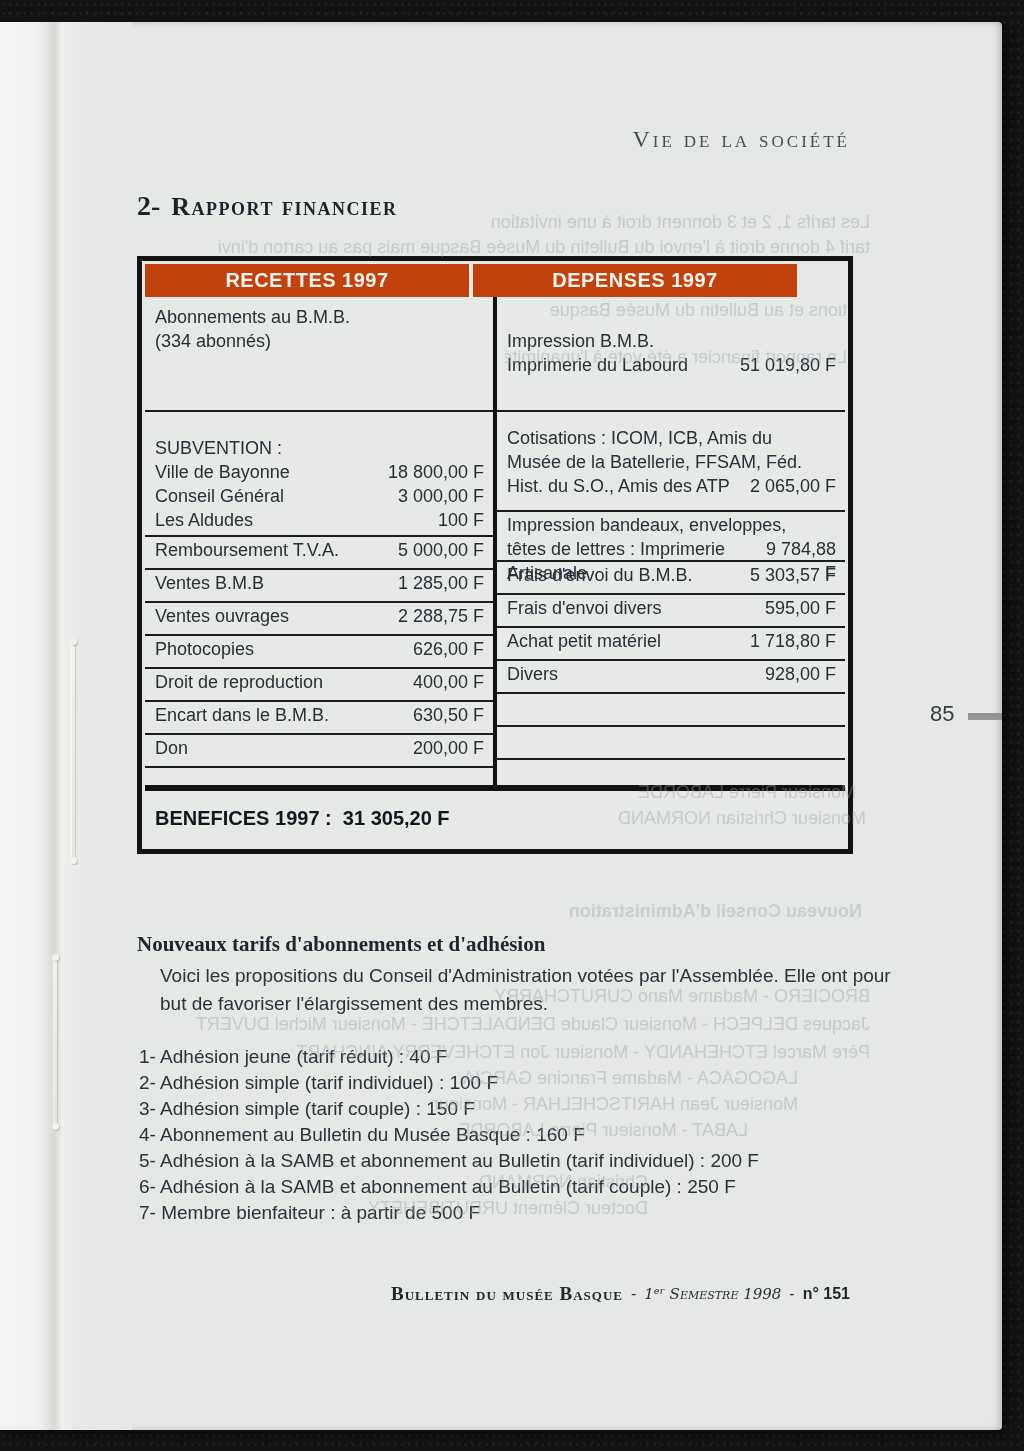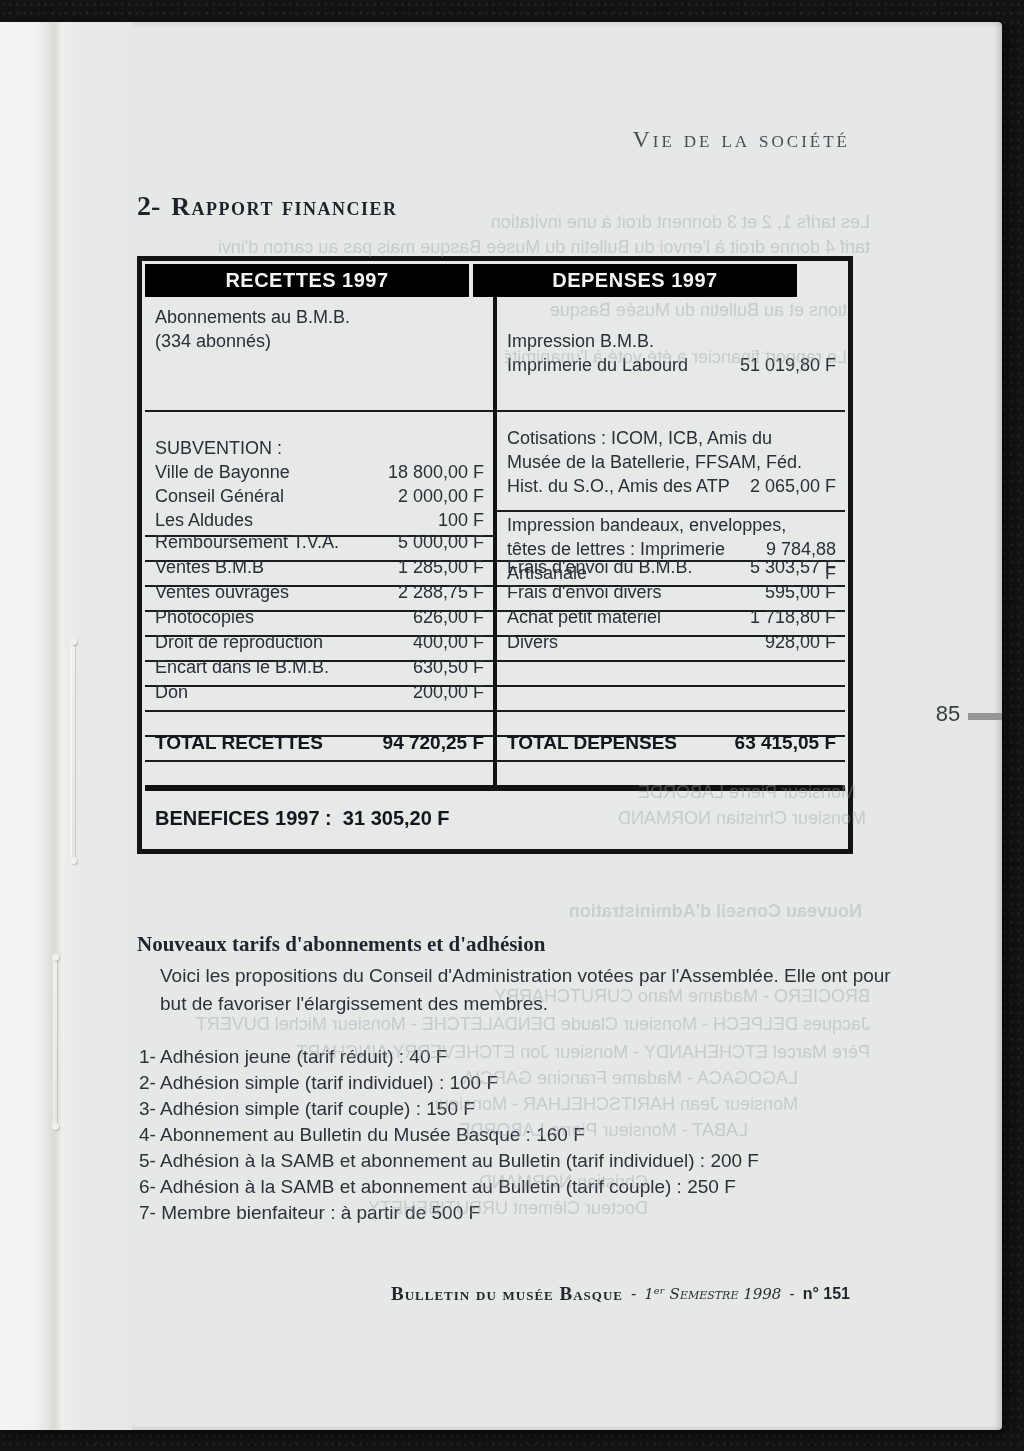--- a/index.html
+++ b/index.html
@@ -56,7 +56,7 @@
   }
   .thead{display:flex;gap:4px;height:33px;}
   .th{
-    width:324px;background:#000000;color:#f4f4f1;text-align:center;
+    width:324px;background:#c2410c;color:#f4f4f1;text-align:center;
     font-size:20px;font-weight:bold;letter-spacing:.5px;line-height:33px;
   }
   .cols{display:flex;height:488px;overflow:hidden;}

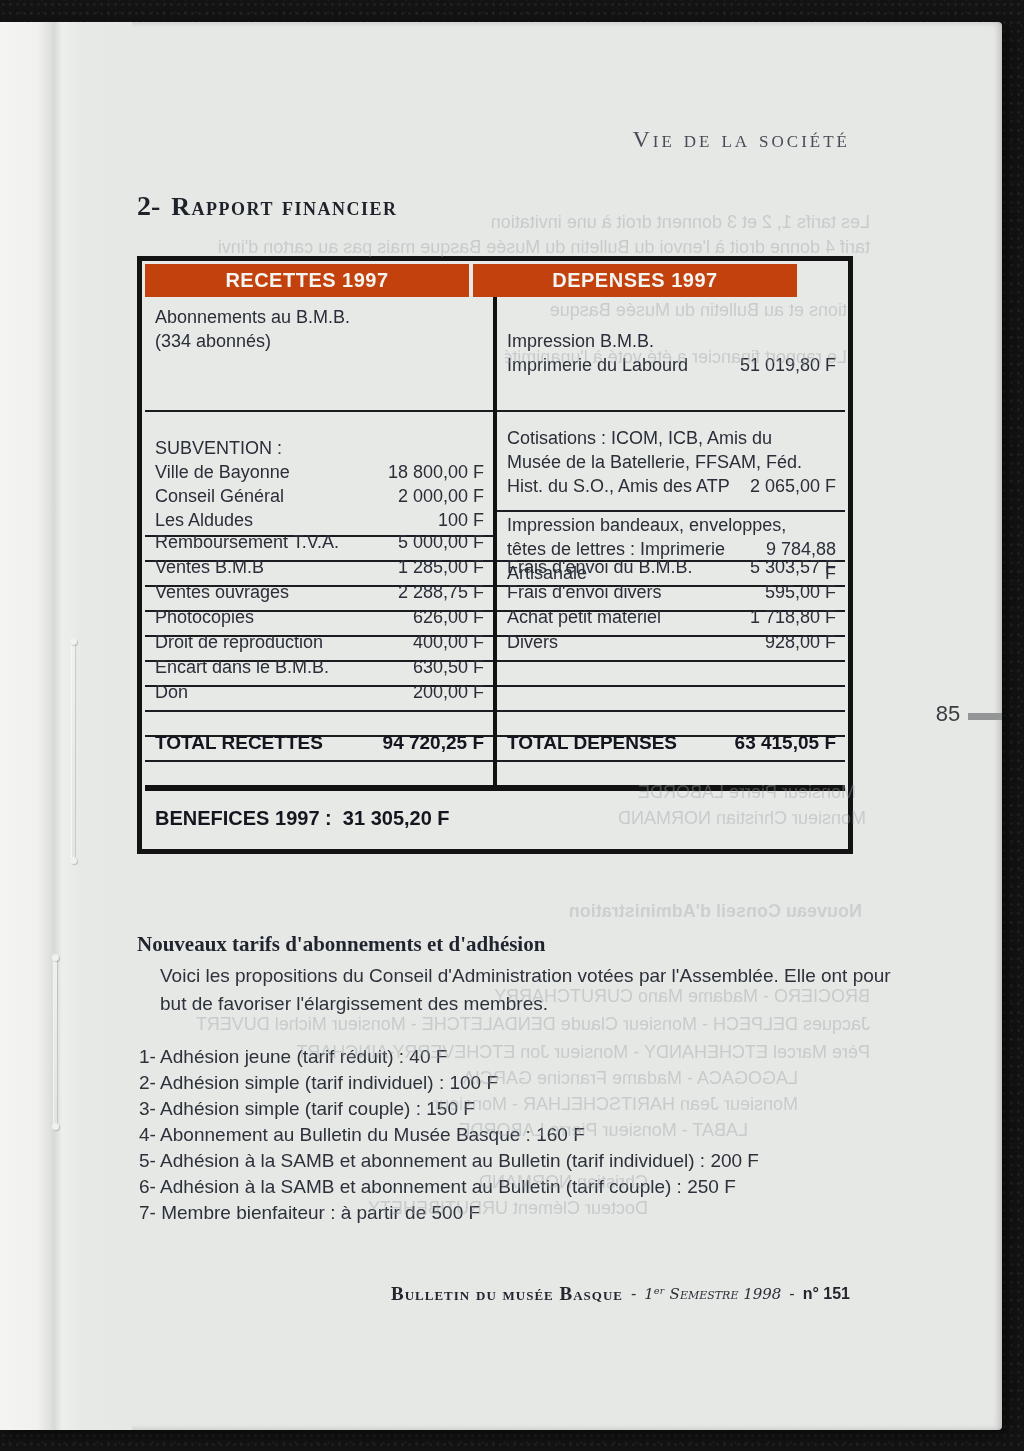--- a/index.html
+++ b/index.html
@@ -166,7 +166,7 @@
           </div>
           <div class="lv">
             <span>Conseil Général</span>
-            <span class="val">2 000,00 F</span>
+            <span class="val">3 000,00 F</span>
           </div>
           <div class="lv">
             <span>Les Aldudes</span>

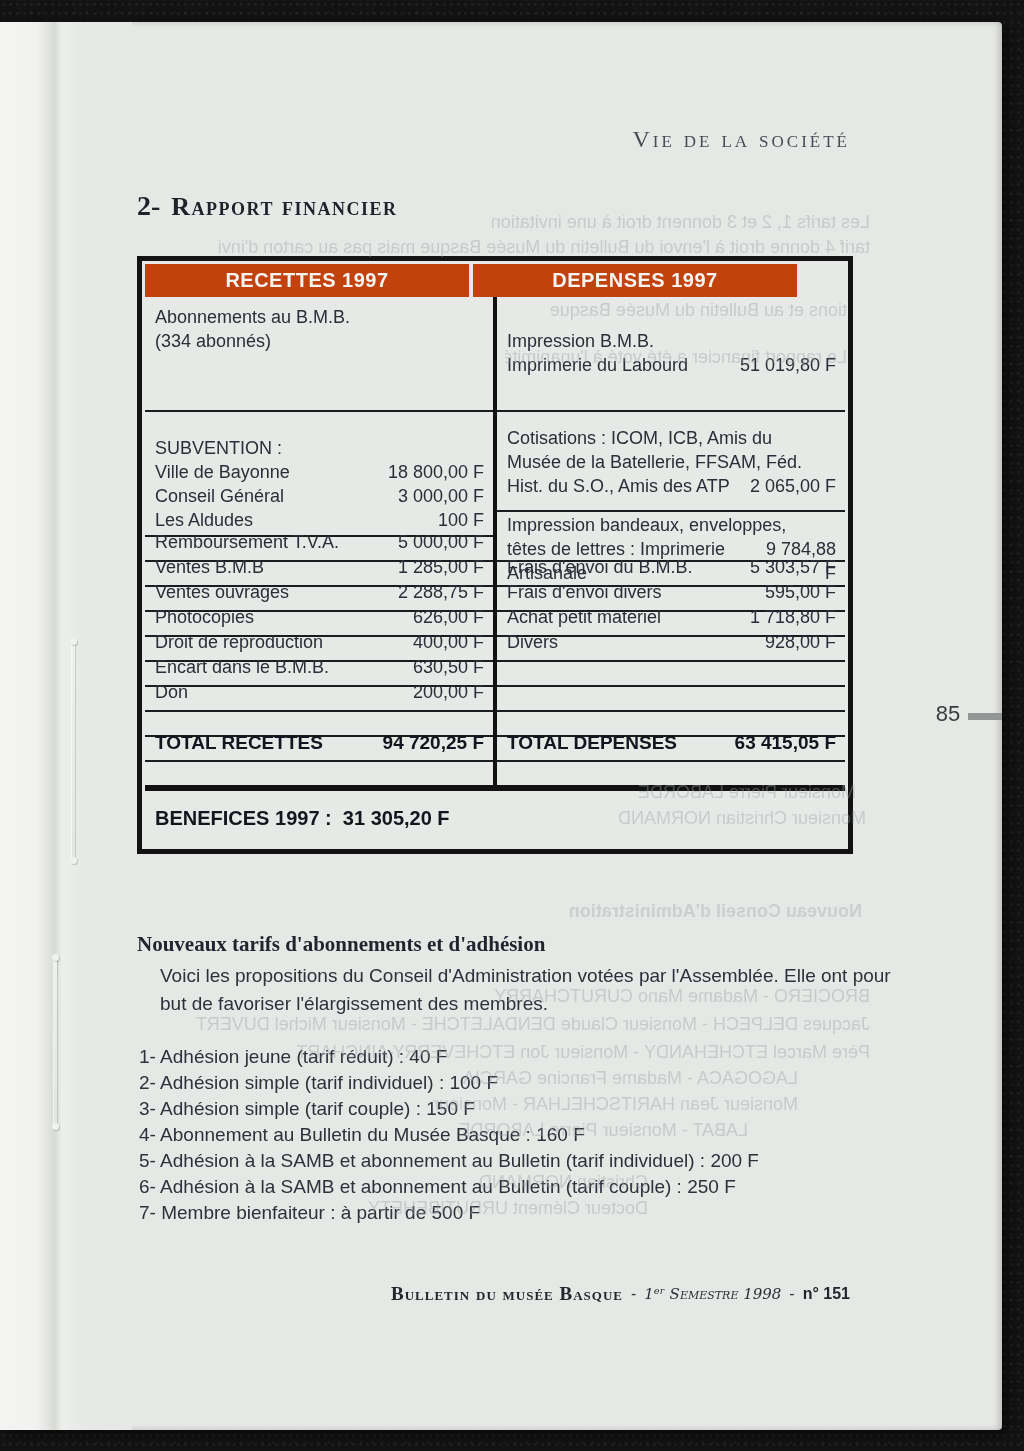--- a/index.html
+++ b/index.html
@@ -66,7 +66,7 @@
     box-sizing:border-box;border-bottom:2px solid #1a1c1f;padding:0 9px 12px 10px;
     font-size:18px;color:#2a2e38;line-height:24px;
   }
-  .row.simple{display:flex;justify-content:space-between;align-items:center;line-height:normal;}
+  .row.simple{display:flex;justify-content:space-between;align-items:center;line-height:normal;margin-top:8px;}
   .lv{display:flex;justify-content:space-between;}
   .val{text-align:right;}
   .h115{height:115px}.h125{height:125px}.h100{height:100px}.h50{height:50px}

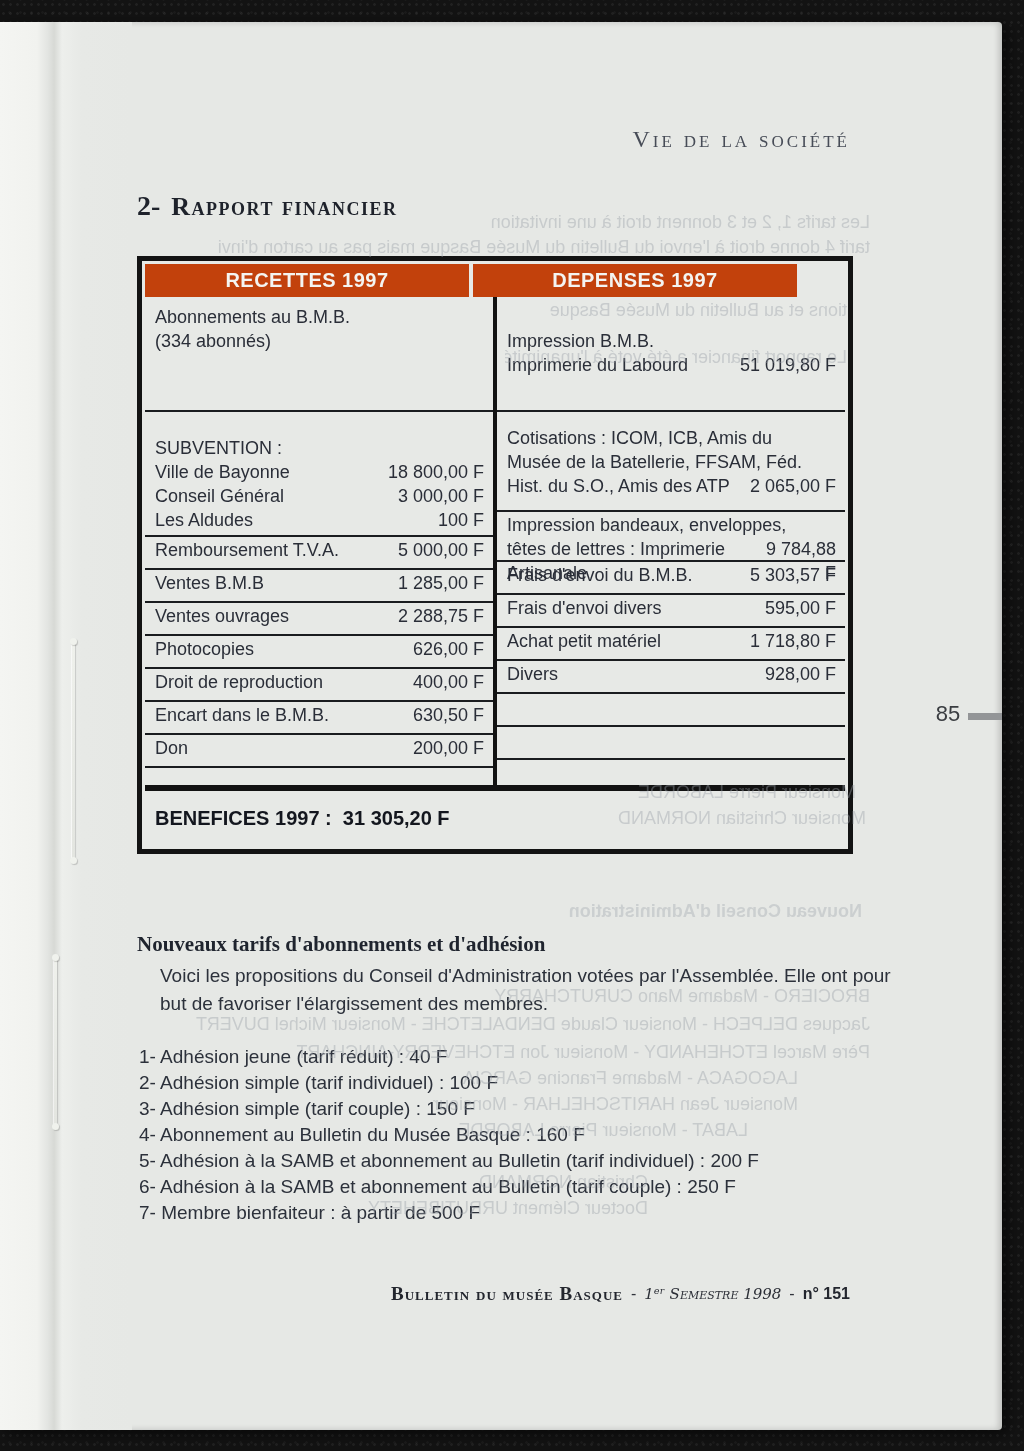--- a/index.html
+++ b/index.html
@@ -101,7 +101,7 @@
 
   .page-number{
     position:absolute;left:930px;top:679px;width:36px;z-index:2;
-    font-size:22px;color:#3a3d41;text-align:center;
+    font-size:22px;color:#3a3d41;text-align:left;
   }
   .page-marker{position:absolute;left:968px;top:691px;width:34px;height:7px;background:#939597;z-index:2;}
 </style>

